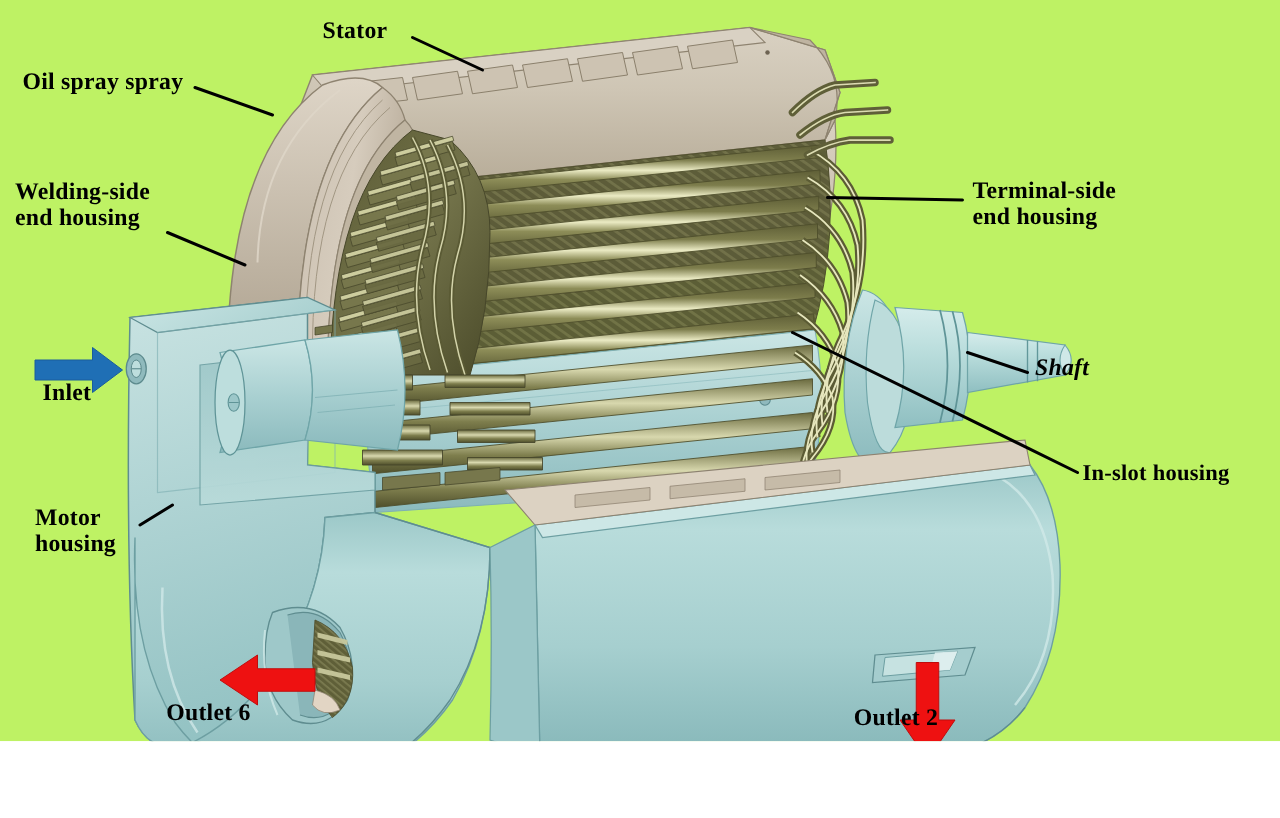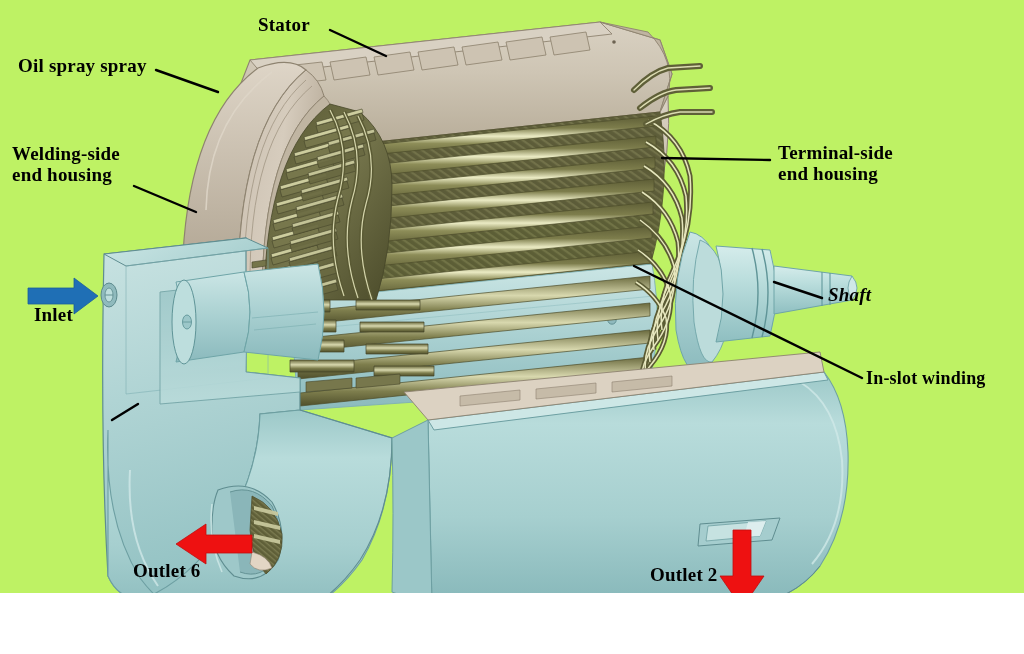--- a/index.html
+++ b/index.html
@@ -490,7 +490,7 @@
 
   <div class="callout lbl-shaft">Shaft</div>
 
-  <div class="callout lbl-inslot sm">In-slot winding</div>
+  <div class="callout lbl-inslot sm">In-slot housing</div>
 
   <div class="callout lbl-inlet">Inlet</div>
 

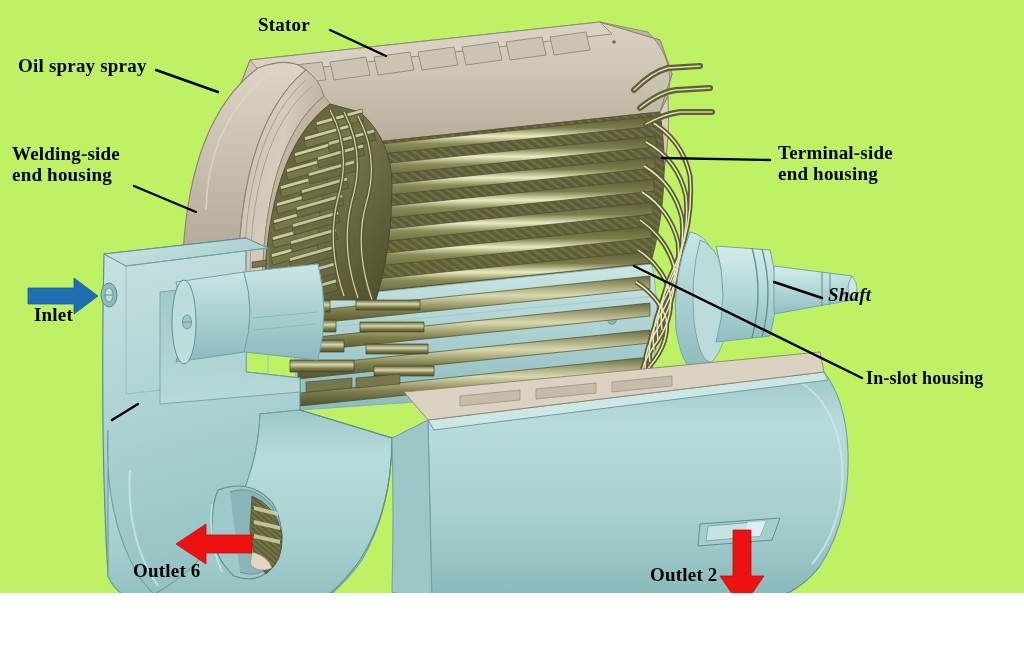--- a/index.html
+++ b/index.html
@@ -494,6 +494,8 @@
 
   <div class="callout lbl-inlet">Inlet</div>
 
+  <div class="callout lbl-motor">Motor
+housing</div>
 
   <div class="callout lbl-outlet1">Outlet 6</div>
 

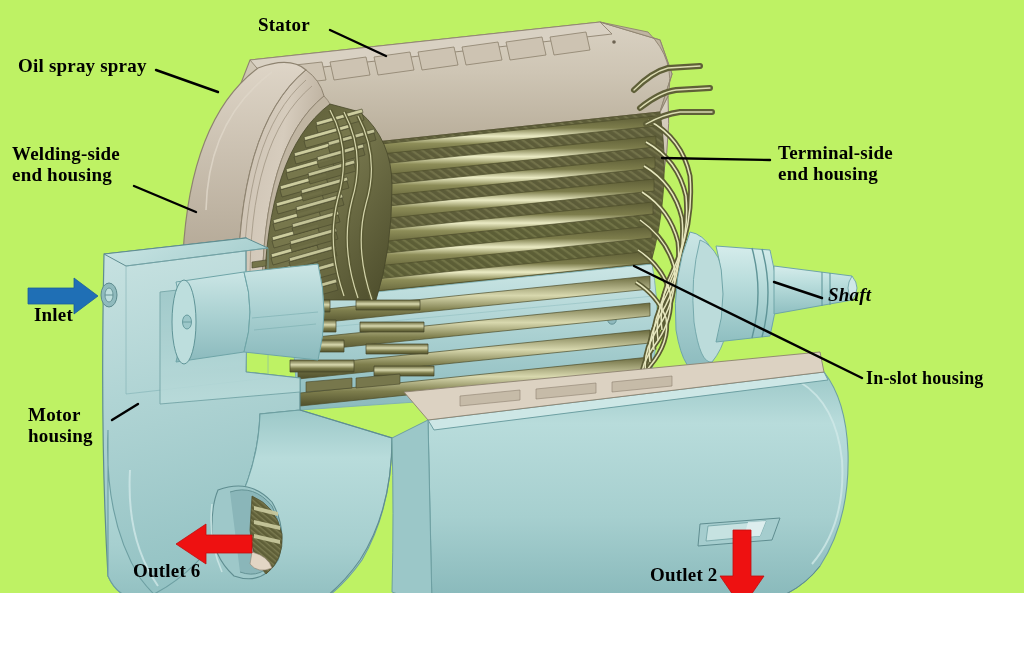--- a/index.html
+++ b/index.html
@@ -39,7 +39,7 @@
   .lbl-inlet      { left: 24px;  top: 304px; margin-left: 10px; }
   .lbl-motor      { left: 28px;  top: 404px; }
   .lbl-outlet1    { left: 133px; top: 560px; }
-  .lbl-outlet2    { left: 650px; top: 564px; }
+  .lbl-outlet2    { left: 683px; top: 564px; }
 </style>
 </head>
 <body>

